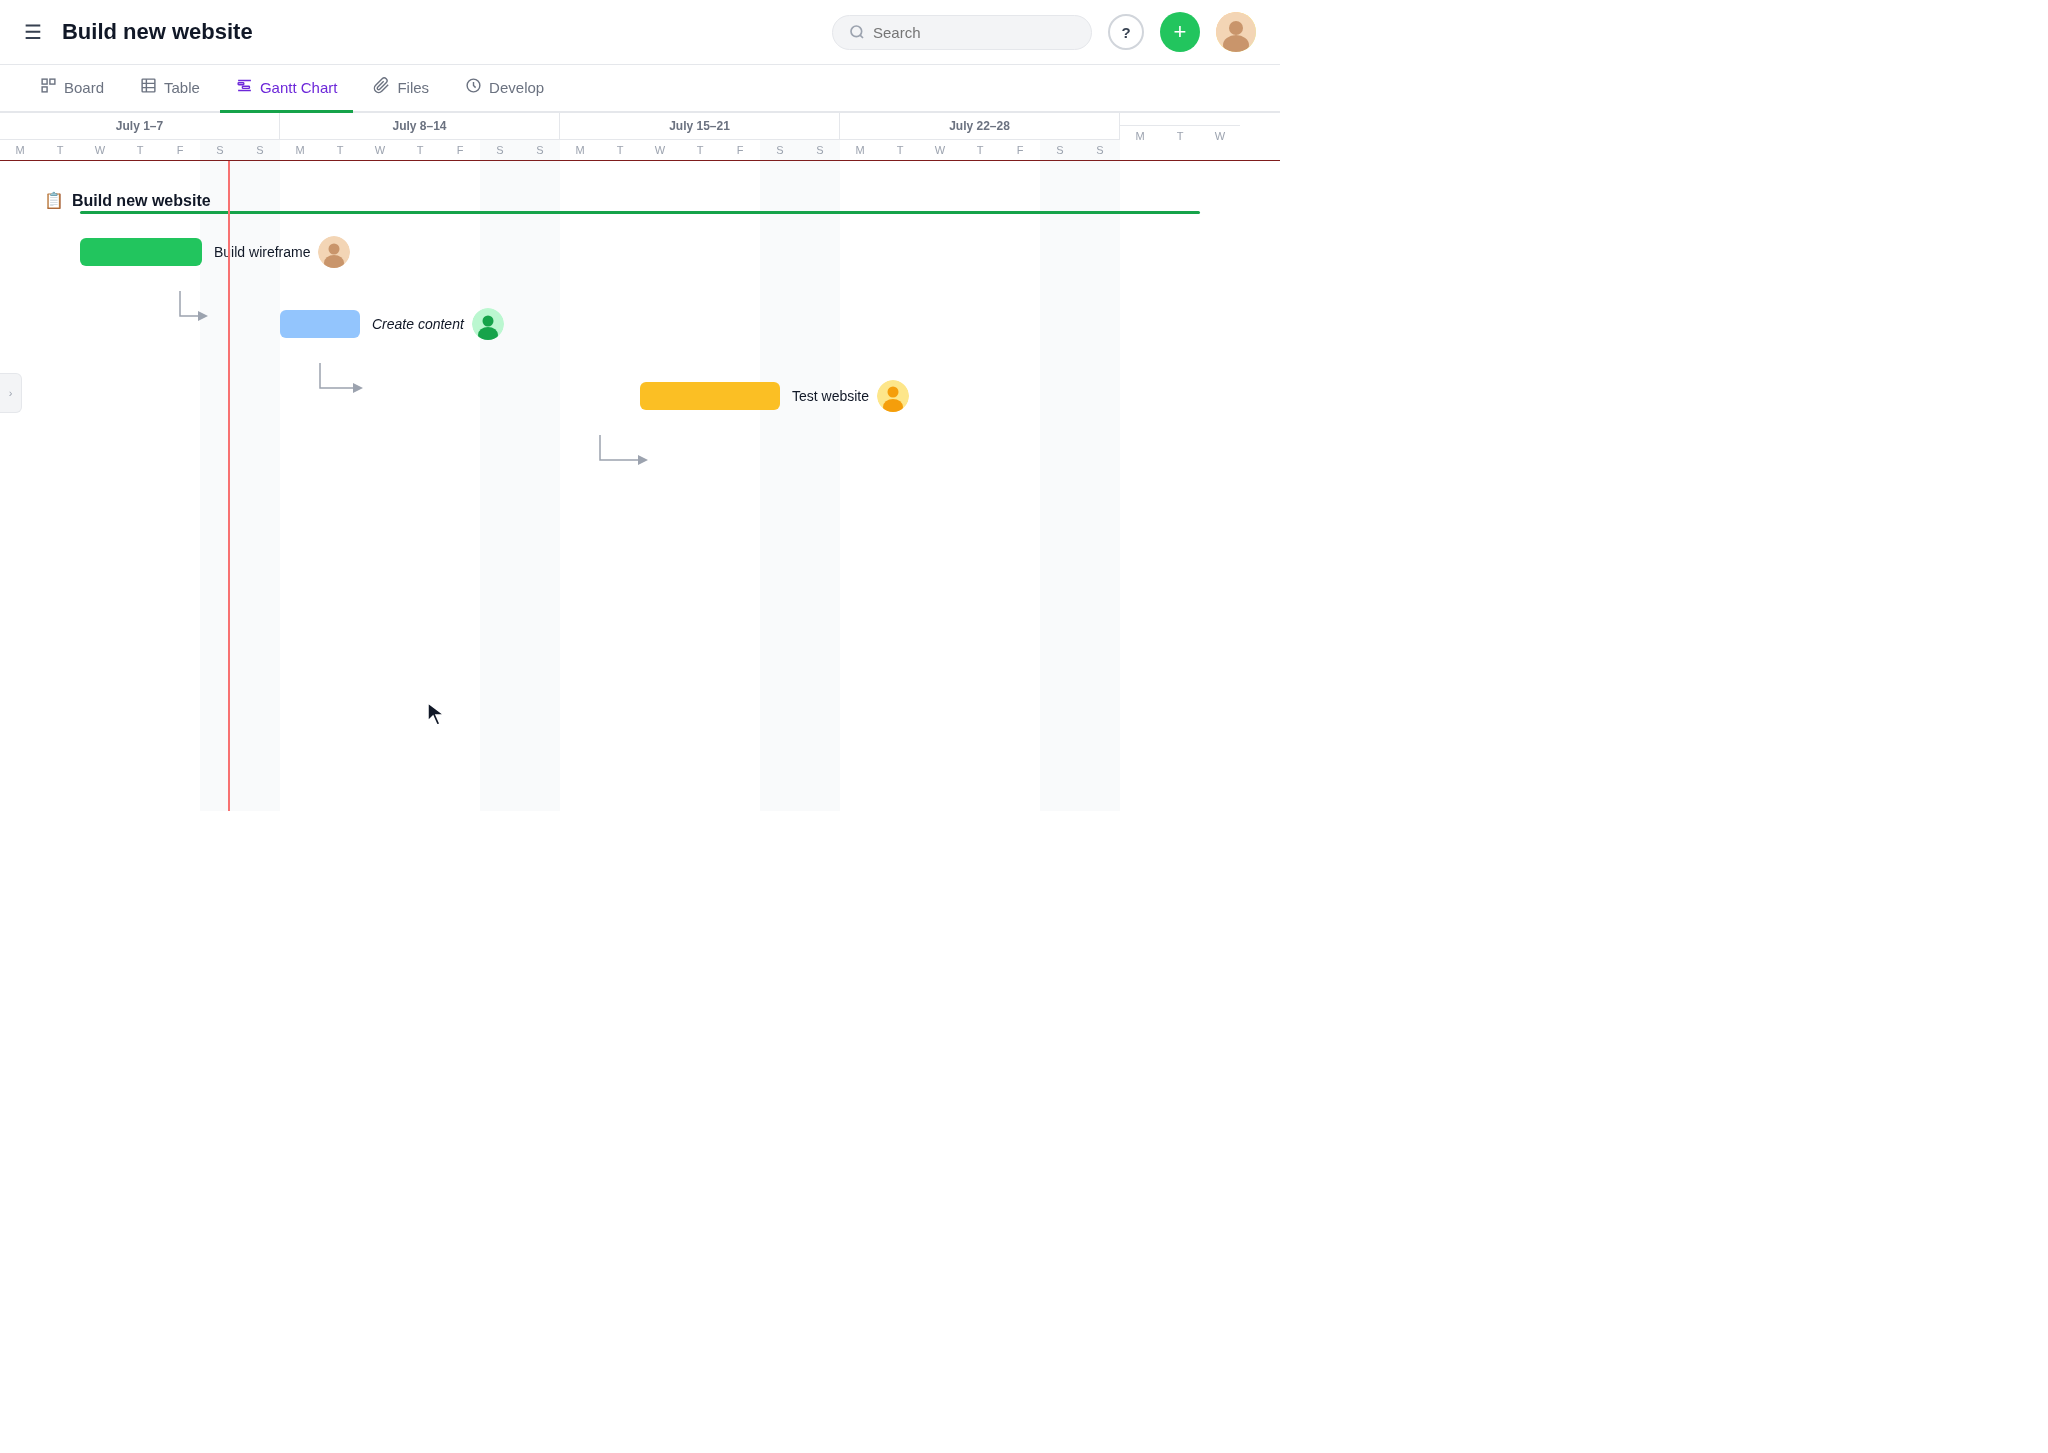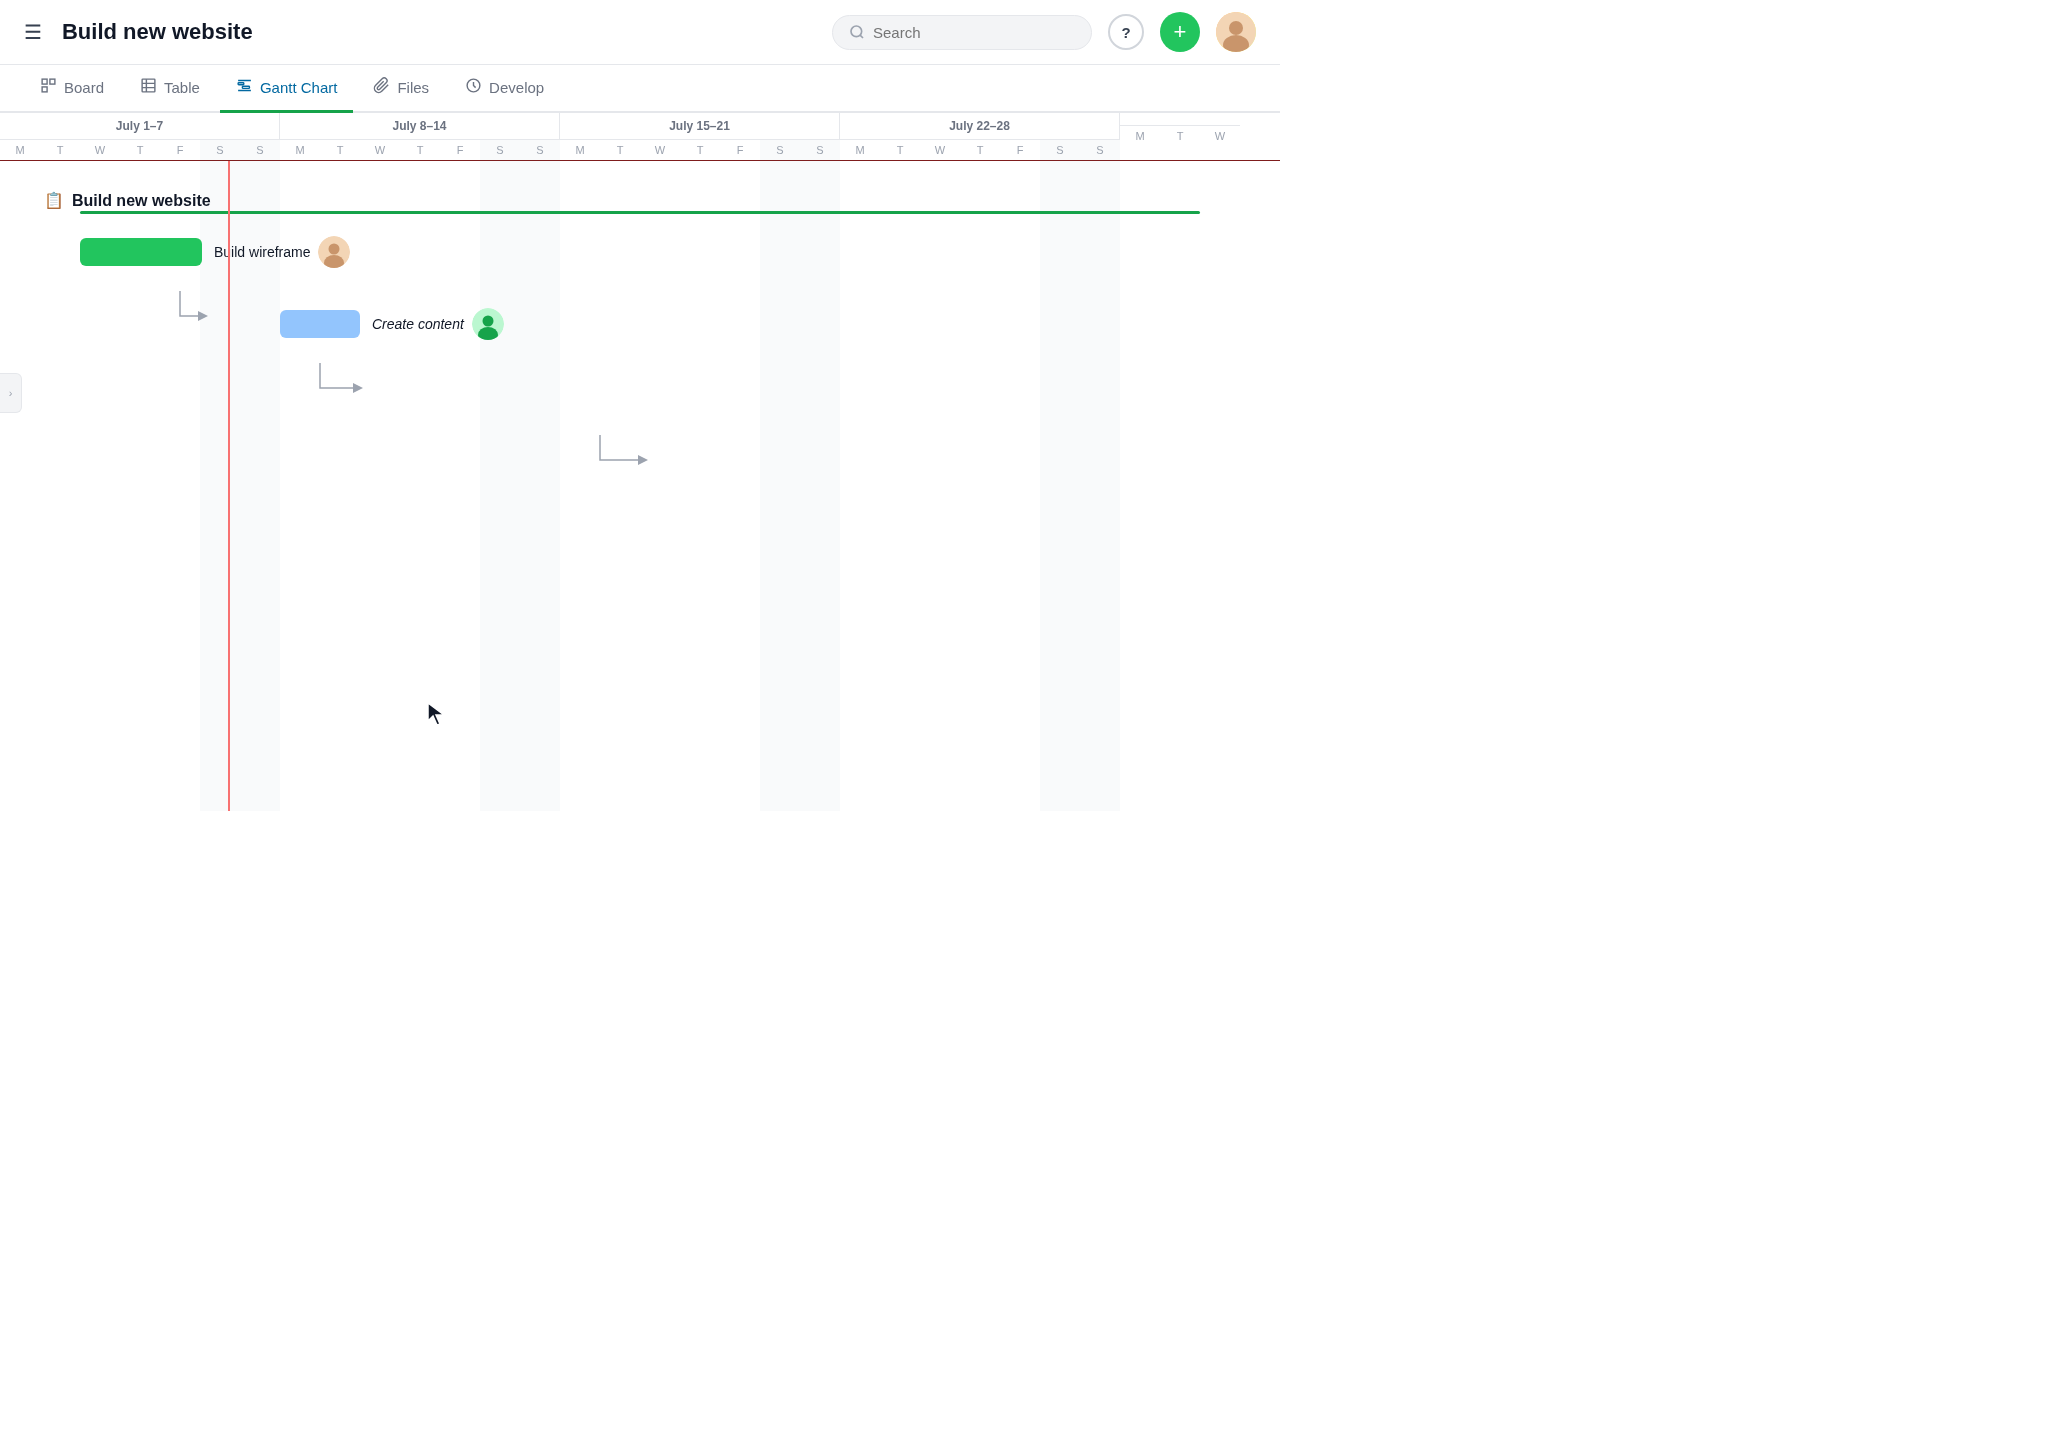--- a/index.html
+++ b/index.html
@@ -213,7 +213,7 @@
     </span>
     <span>Table</span>
   </div>
-  <div class="tab active" style="color:#0369a1; border-bottom:3px solid #16a34a;">
+  <div class="tab active" style="color:#6d28d9; border-bottom:3px solid #16a34a;">
     <span class="tab-icon">
       <svg width="17" height="17" viewBox="0 0 24 24" fill="none" stroke="currentColor" stroke-width="2">
           <rect x="3" y="8" width="8" height="3" rx="1"></rect>

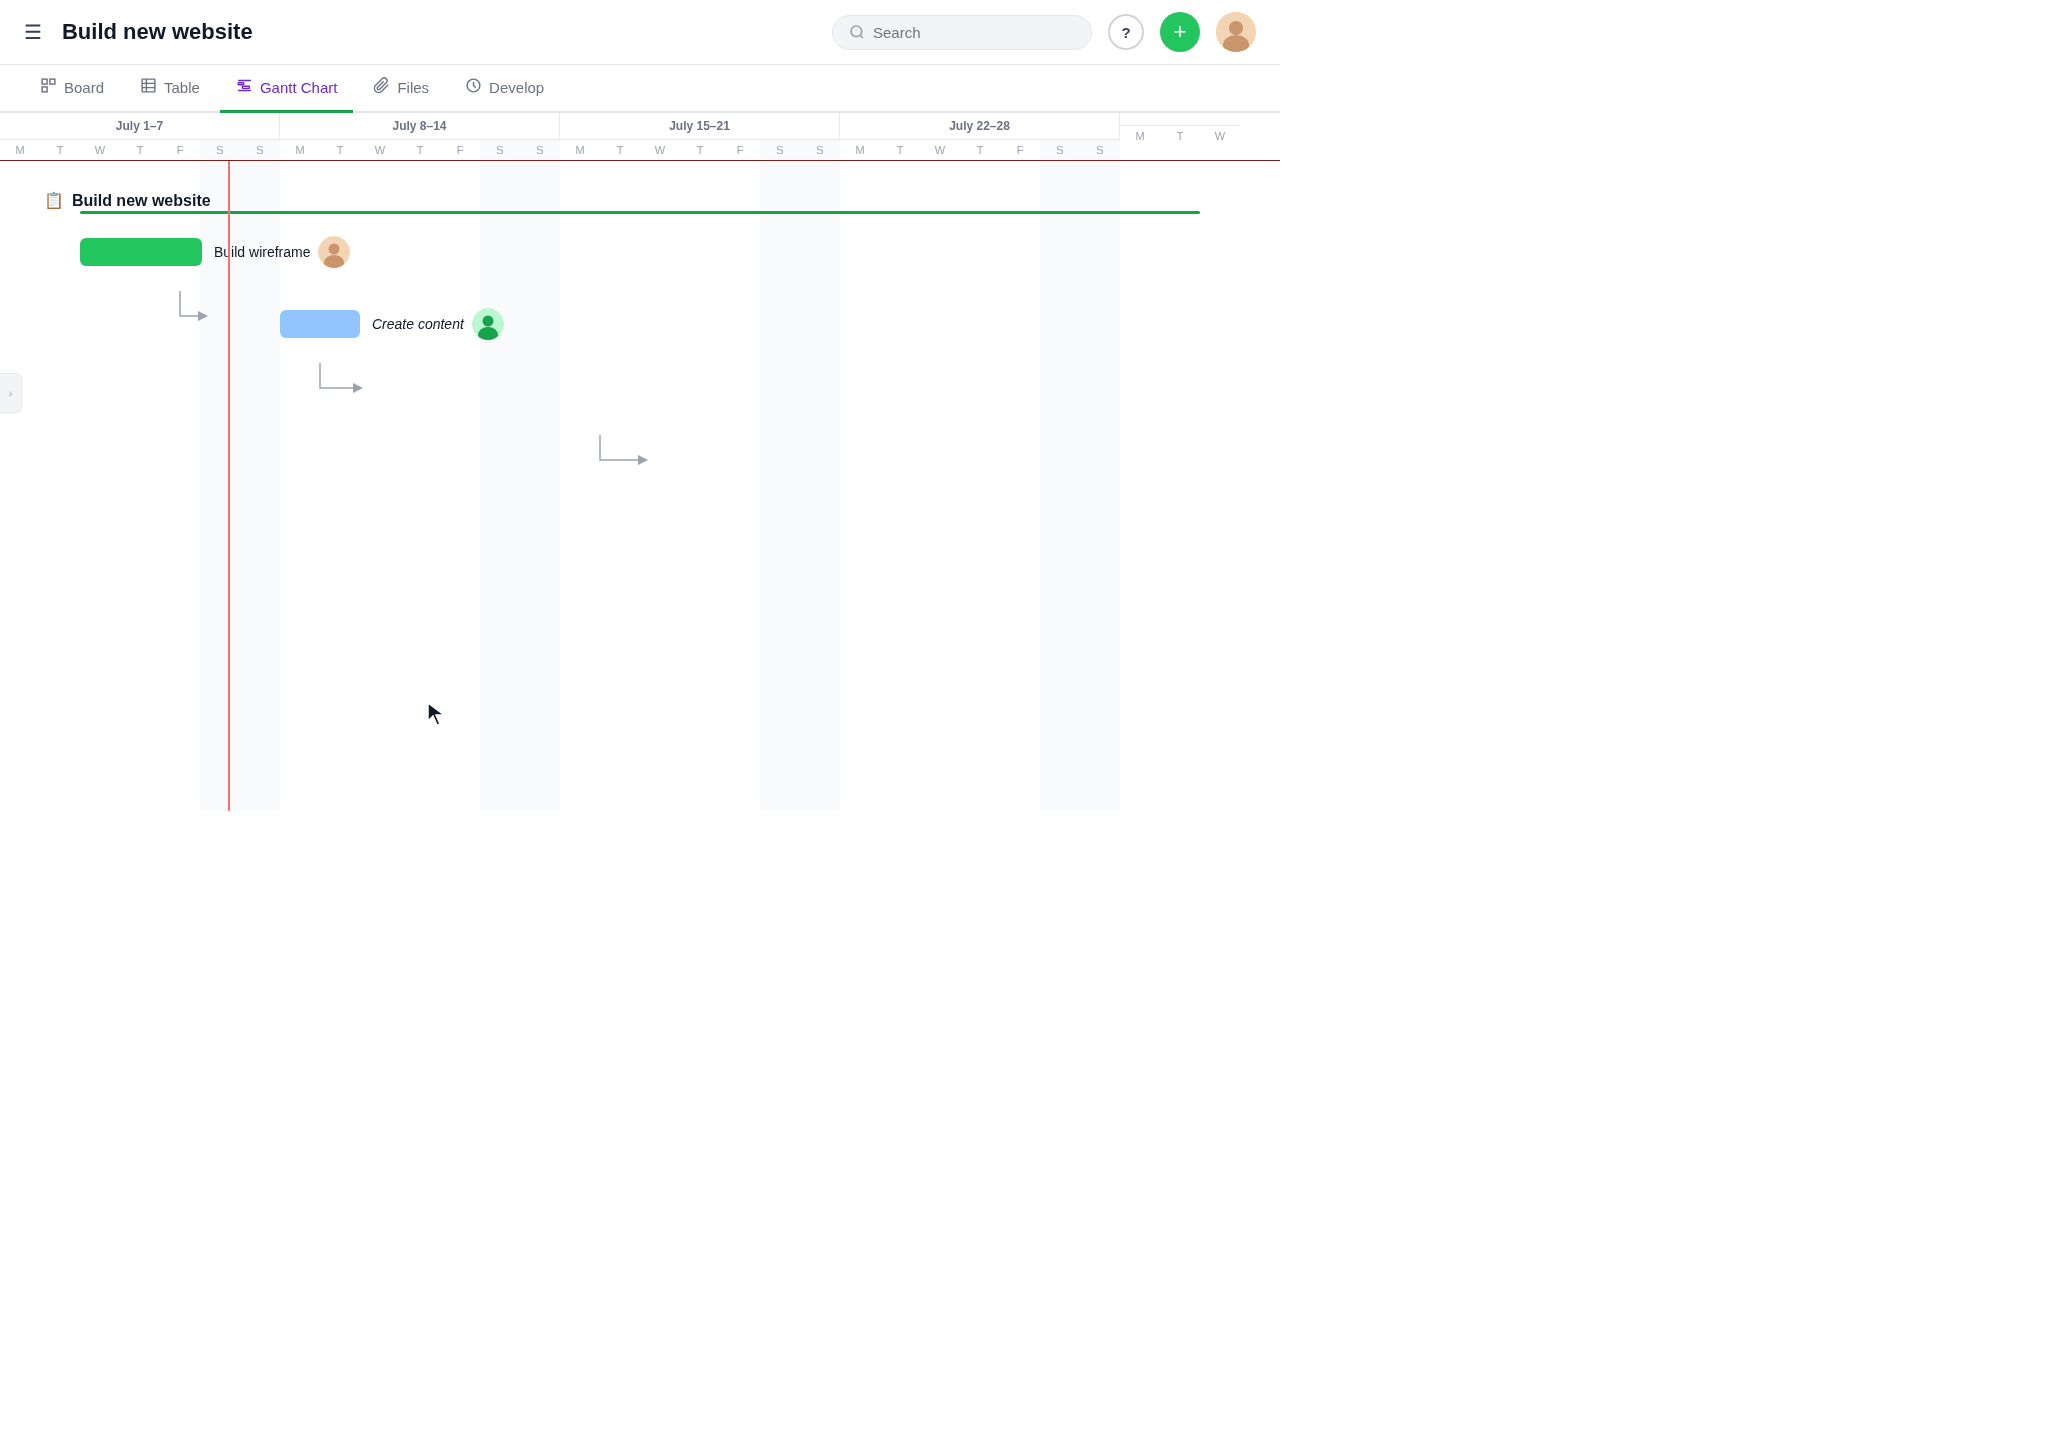--- a/index.html
+++ b/index.html
@@ -393,6 +393,21 @@
       <path d="M20 0 L20 25 L65 25" fill="none" stroke="#9ca3af" stroke-width="1.5" marker-end="url(#arrow3)"></path>
     </svg>
 
+    <div style="position:relative;height:72px;display:flex;align-items:center;">
+
+      <div style="position:absolute;left:640px;width:140px;height:28px;background:#fbbf24;border-radius:6px;z-index:3;cursor:pointer;"></div>
+
+      <div style="position:absolute;left:792px;display:flex;align-items:center;gap:8px;z-index:4;">
+        <span style="font-size:14px;font-weight:500;color:#111827;">Test website</span>
+        <div style="width:32px;height:32px;border-radius:50%;overflow:hidden;flex-shrink:0;">
+          <svg width="32" height="32" viewBox="0 0 32 32">
+              <circle cx="16" cy="16" r="16" fill="#fde68a"></circle>
+            <ellipse cx="16" cy="12" rx="5.5" ry="5.5" fill="#f59e0b"></ellipse>
+            <ellipse cx="16" cy="27" rx="10" ry="8" fill="#f59e0b"></ellipse>
+          </svg>
+        </div>
+      </div>
+    </div>
 
 
     <div style="position:absolute;left:426px;top:540px;z-index:100;pointer-events:none;font-size:22px;">

